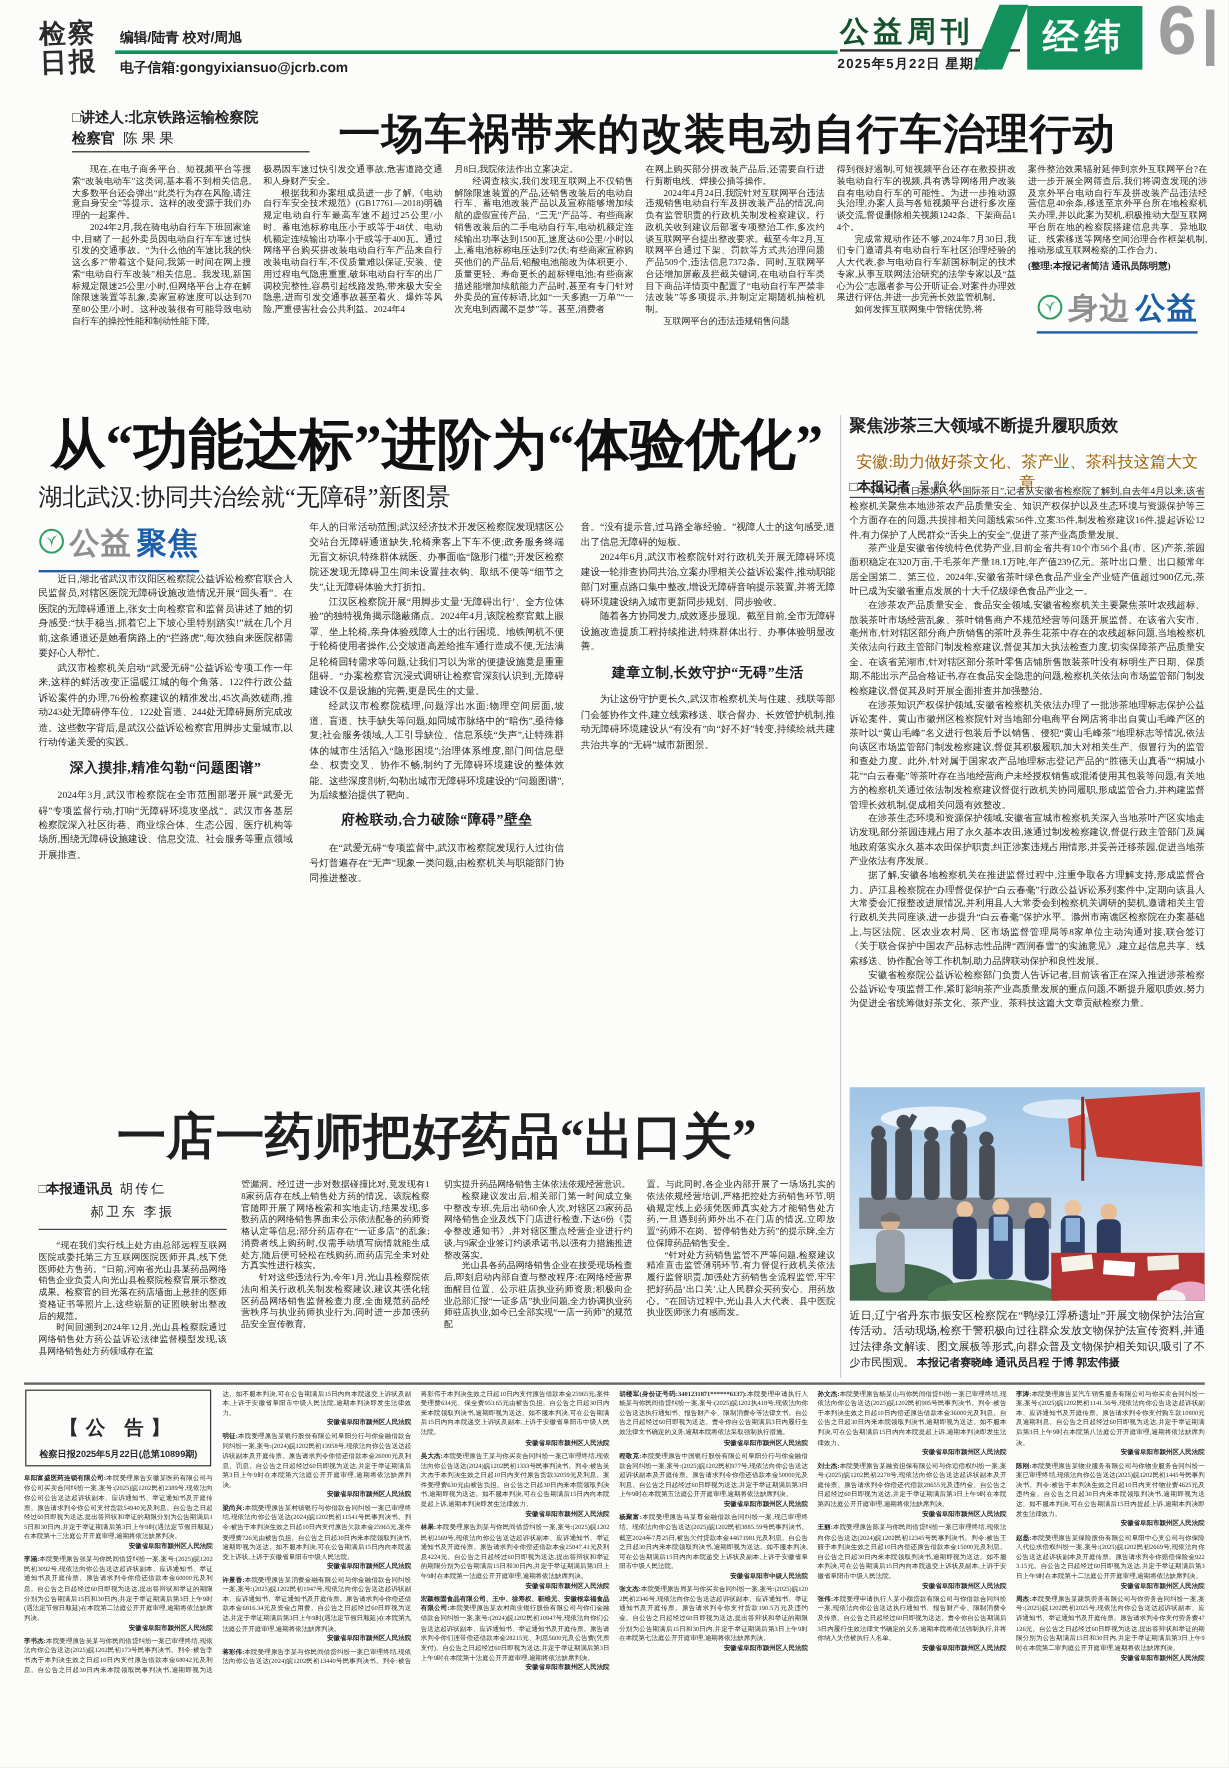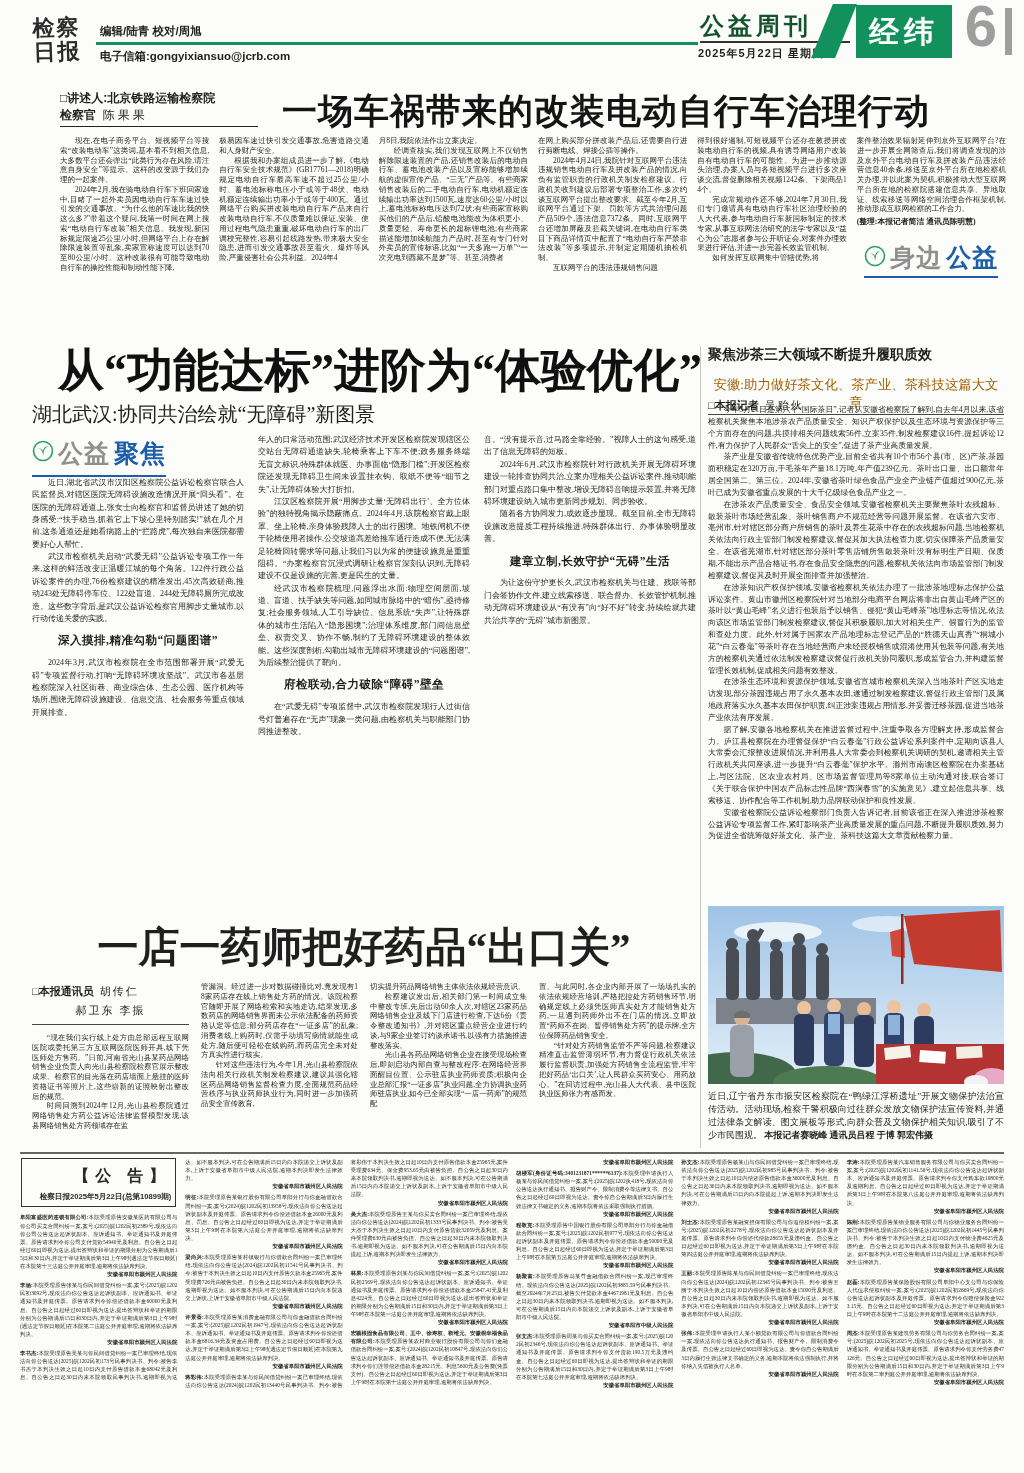--- a/index.html
+++ b/index.html
@@ -38,7 +38,7 @@
   .brand-logo .b{color:#1c5ea8;font-size:25px;font-weight:bold;letter-spacing:1px;}
   .credit-line{font-weight:bold;font-size:7.8px;margin-top:3px;}
   
-  .mid-headline{left:48px;top:340px;width:664px;text-align:center;font-size:46px;font-weight:900;color:#101010;}
+  .mid-headline{left:32px;top:340px;width:664px;text-align:center;font-size:46px;font-weight:900;color:#101010;}
   .mid-subtitle{left:32px;top:401px;width:664px;font-size:20px;font-weight:500;color:#222;}
   .mid-cols{left:32px;top:434px;width:664px;height:474px;display:flex;gap:14px;overflow:hidden;}
   .mcol{flex:1;font-size:8px;line-height:1.55;}

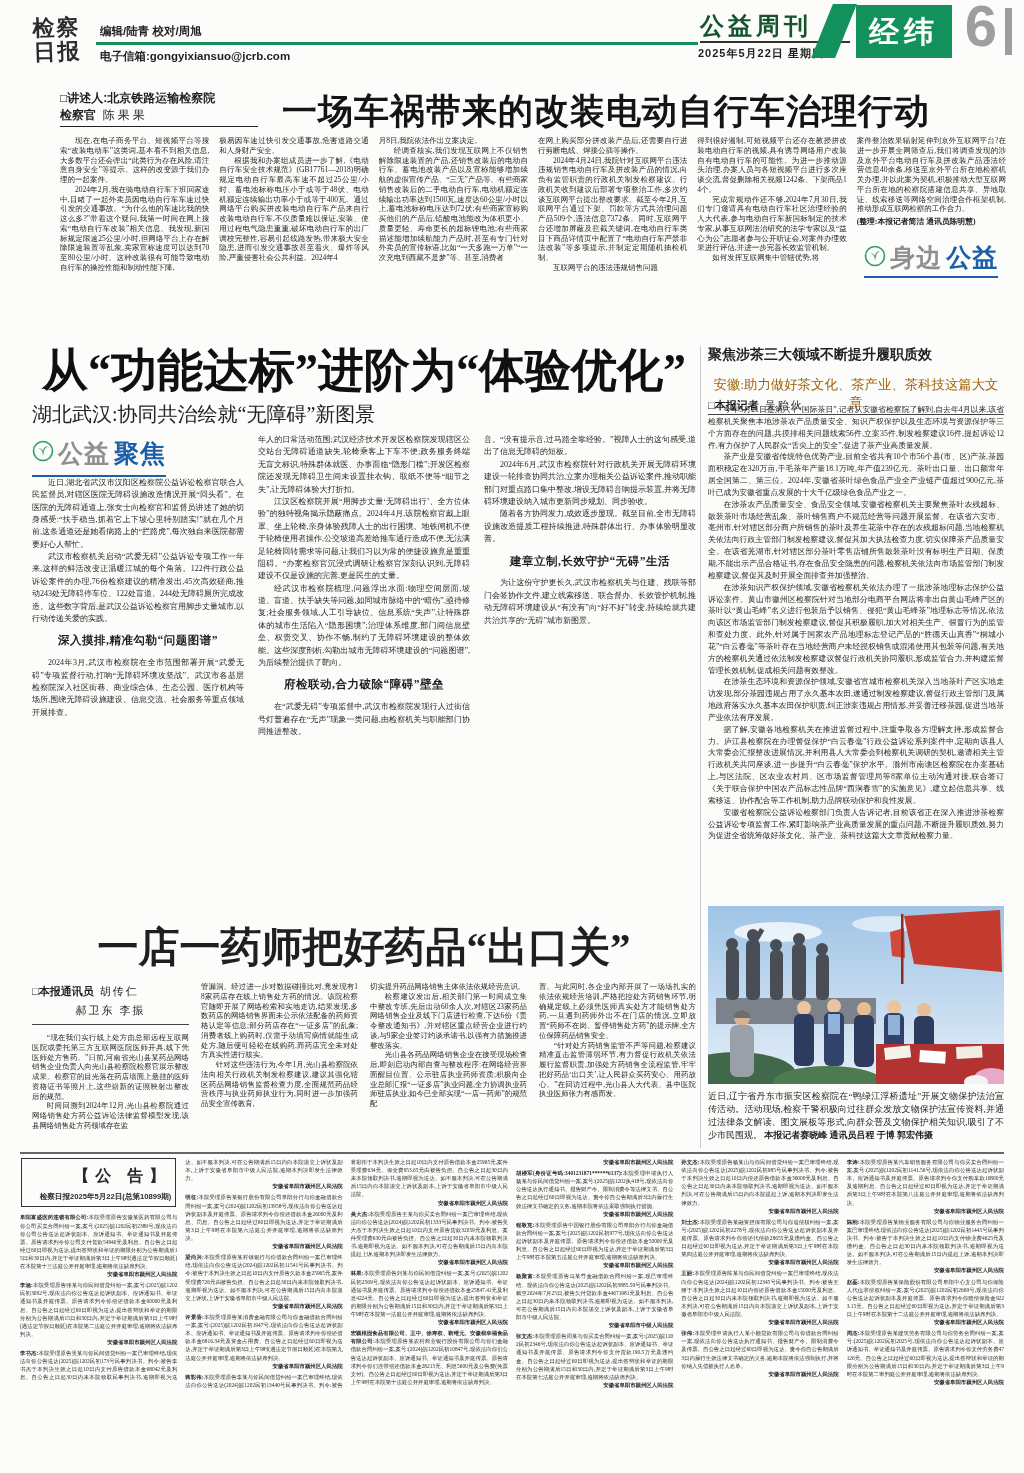--- a/index.html
+++ b/index.html
@@ -68,7 +68,7 @@
                 padding-top:4px;overflow:hidden;}
   .notices-flow{column-count:6;column-gap:8px;height:314px;font-size:5.4px;line-height:1.5;
                 text-align:justify;word-break:break-all;color:#2a2a2a;}
-  .notice-header{border:1px solid #333;padding:5px 4px 4px;margin:0 1px 6px;text-align:right;break-inside:avoid;}
+  .notice-header{border:1px solid #333;padding:20px 4px 4px;margin:0 1px 6px;text-align:center;break-inside:avoid;}
   .notice-title{font-size:16px;font-weight:bold;letter-spacing:6px;}
   .notice-issue{font-size:7.6px;font-weight:bold;margin-top:3px;}
   .notice{margin-bottom:3px;}

